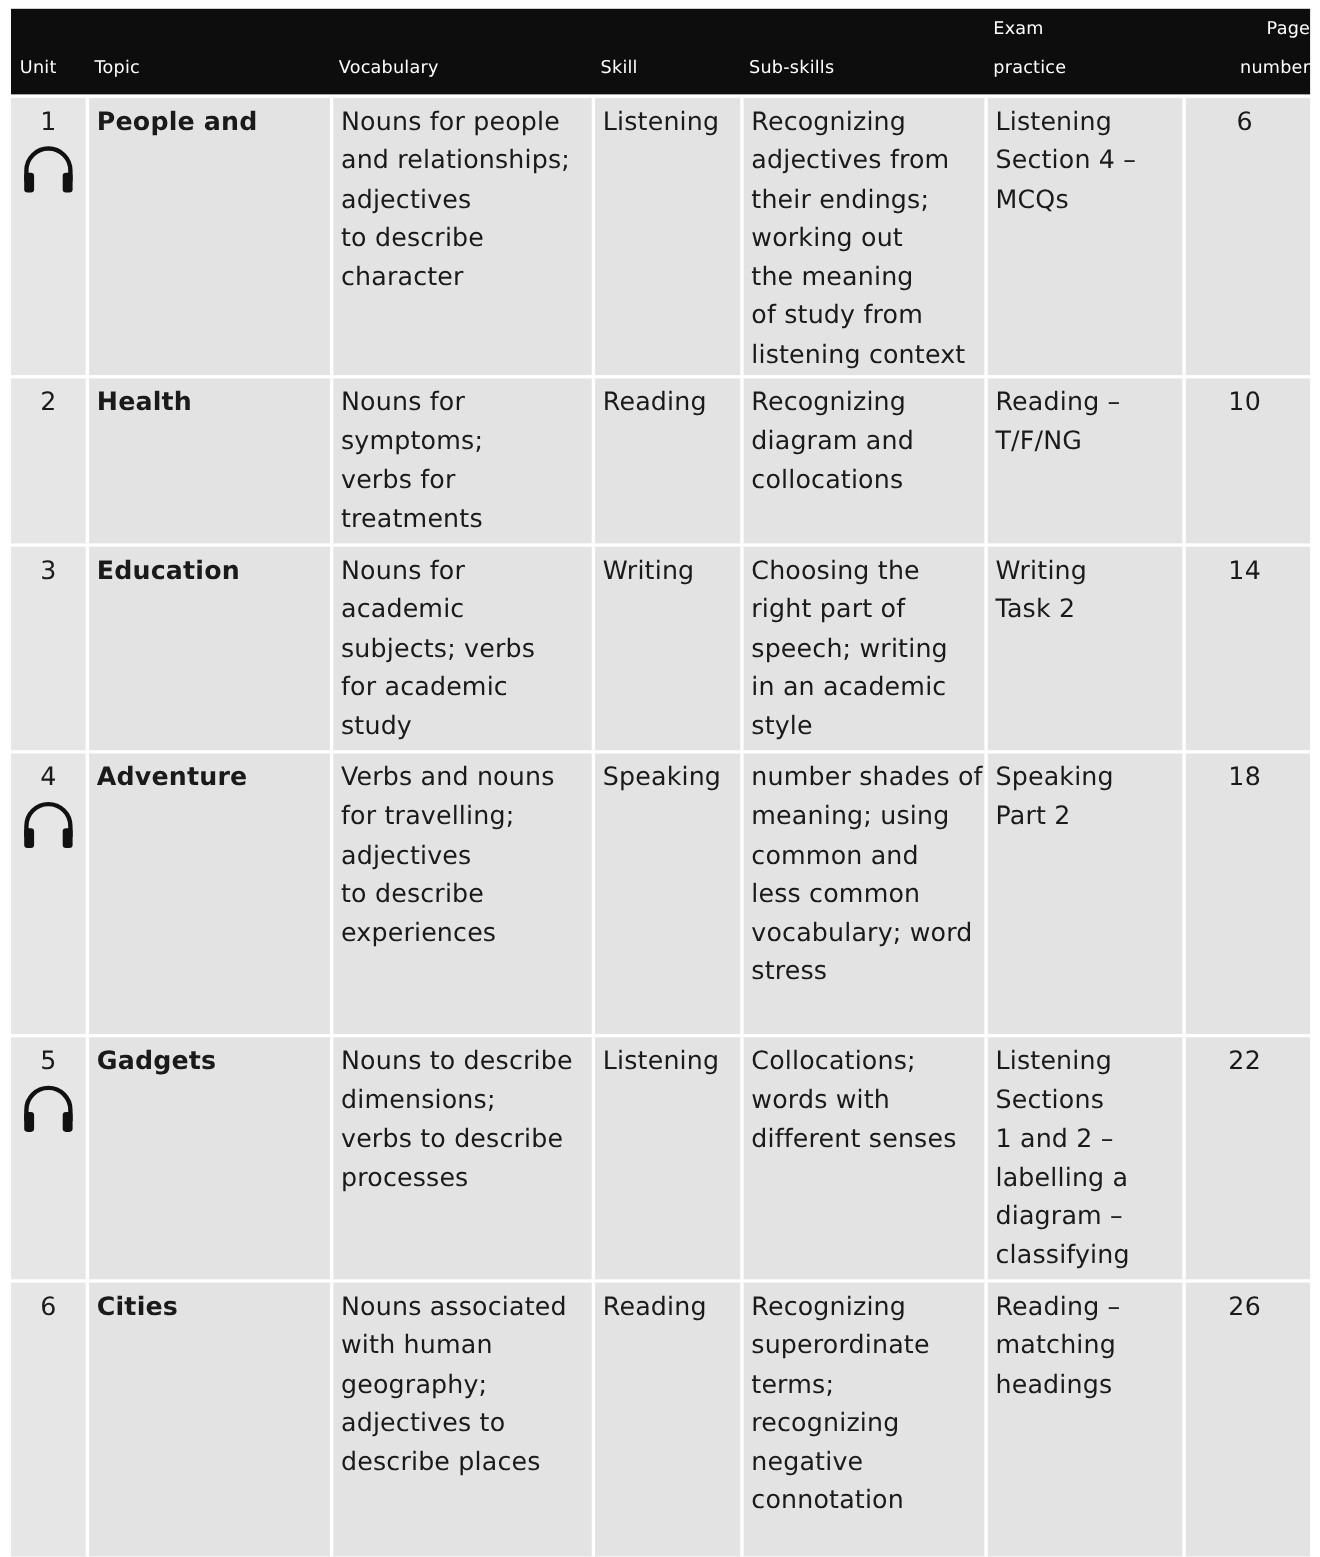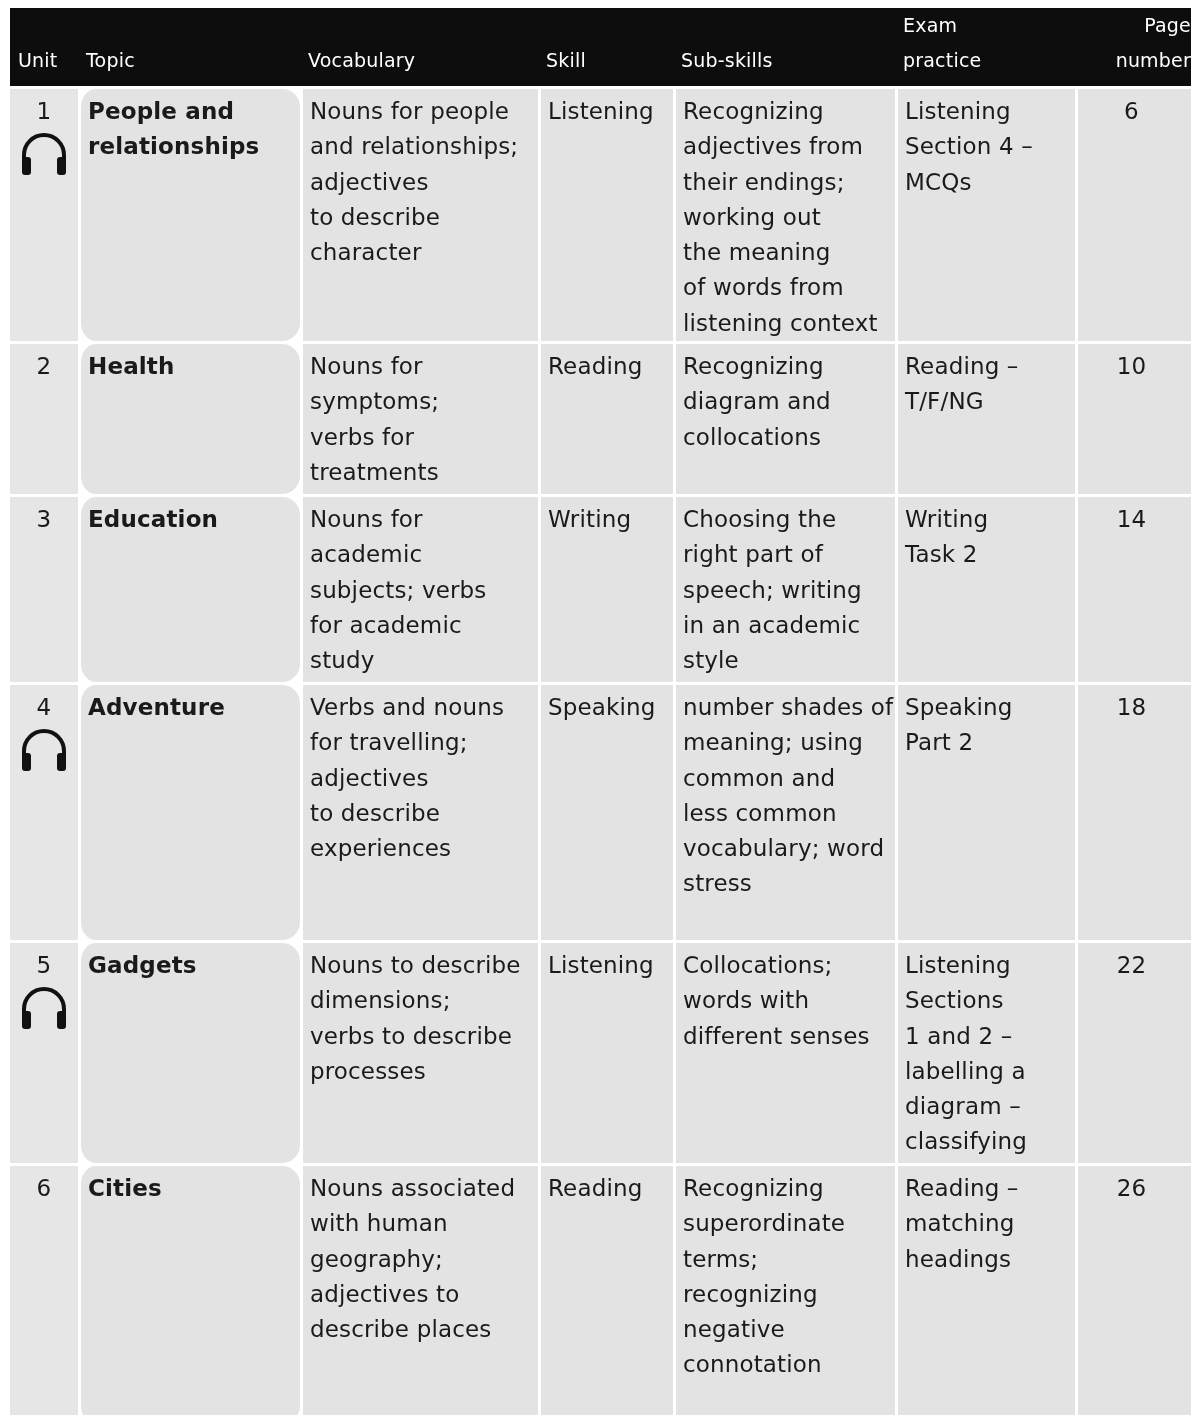--- a/index.html
+++ b/index.html
@@ -33,7 +33,7 @@
     }
     .hcell {
       color: #ffffff;
-      font-size: 19px;
+      font-size: 16px;
       line-height: 35px;
       padding: 0 0 16px 8px;
       letter-spacing: 0.2px;

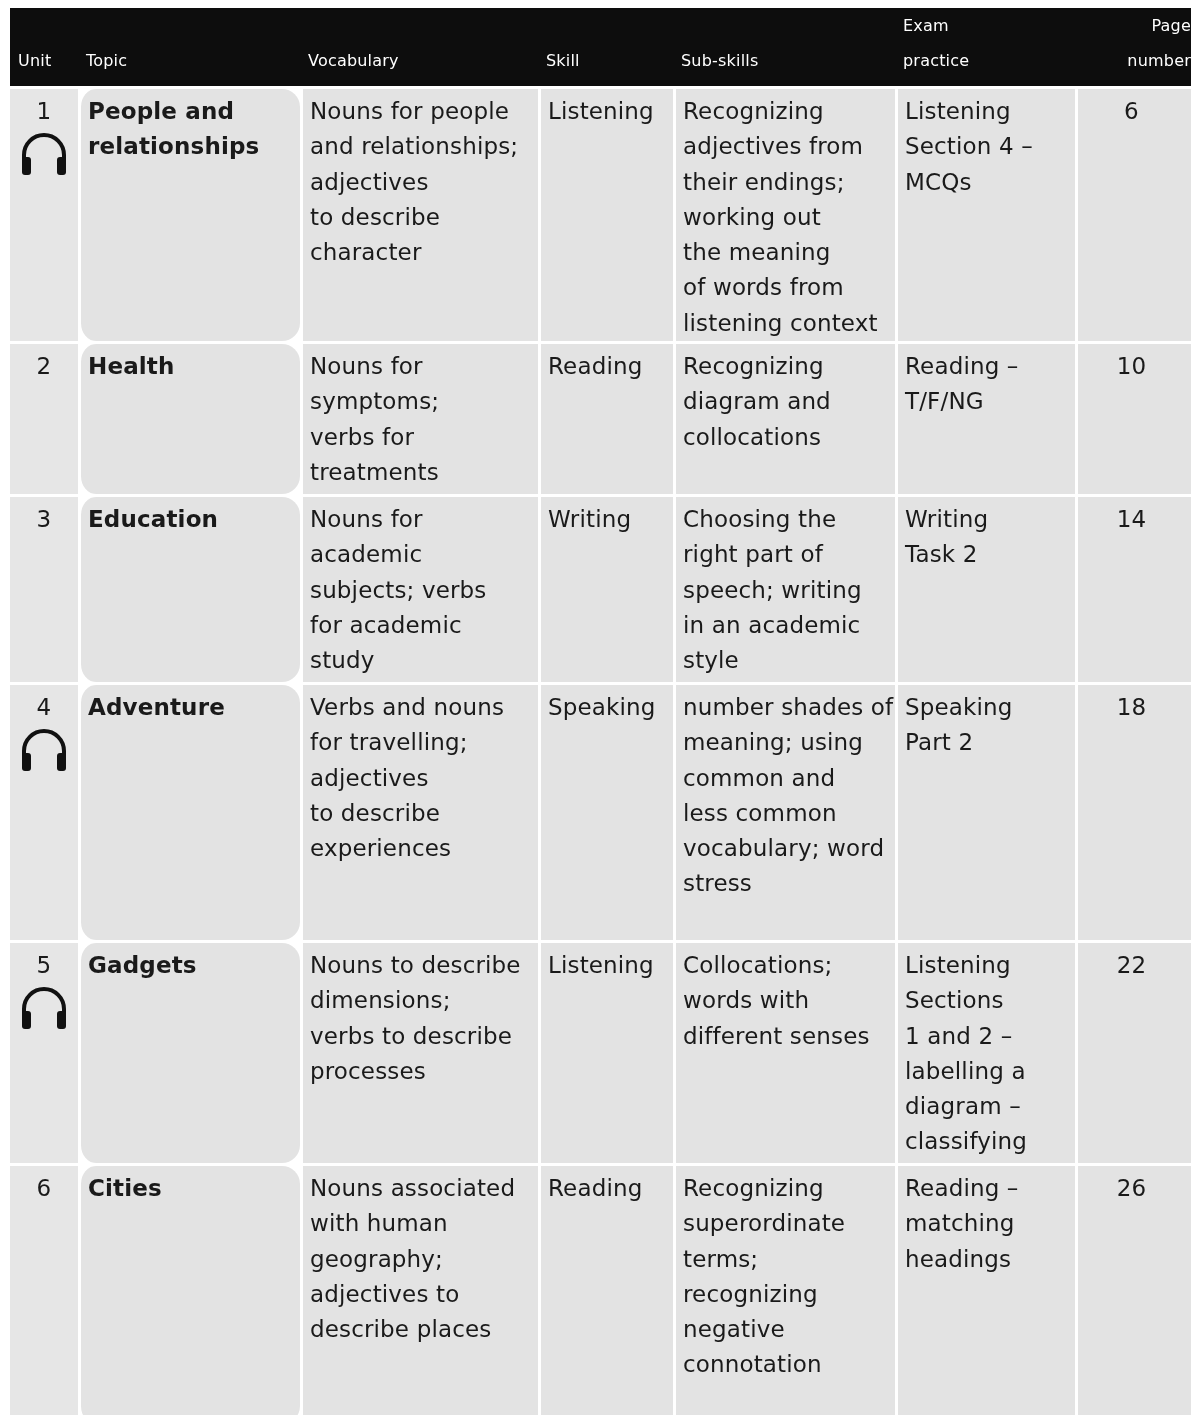--- a/index.html
+++ b/index.html
@@ -62,7 +62,6 @@
     .cell.topic {
       font-weight: bold;
       font-family: "DejaVu Sans", "Liberation Sans", sans-serif;
-      border-radius: 18px;
     }
     .cell.page {
       text-align: center;

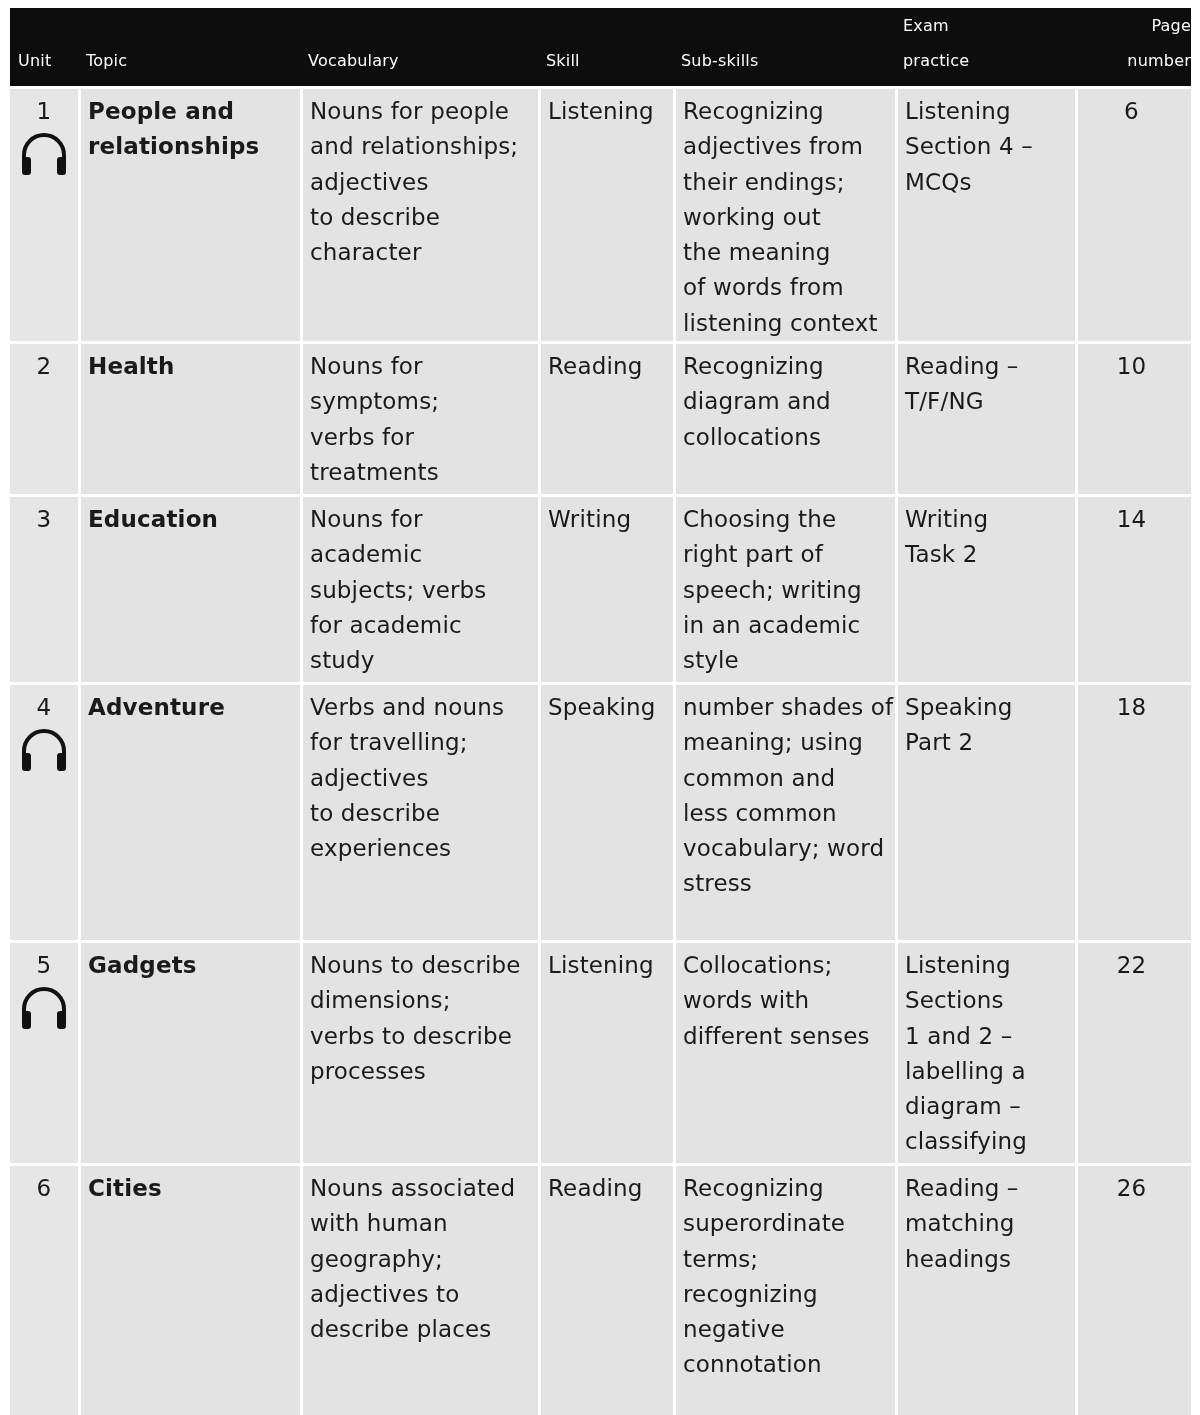--- a/index.html
+++ b/index.html
@@ -119,7 +119,6 @@
         </div>
         <div class="cell topic">
           <span class="line">People and</span>
-          <span class="line">relationships</span>
         </div>
         <div class="cell vocabulary">
           <span class="line">Nouns for people</span>

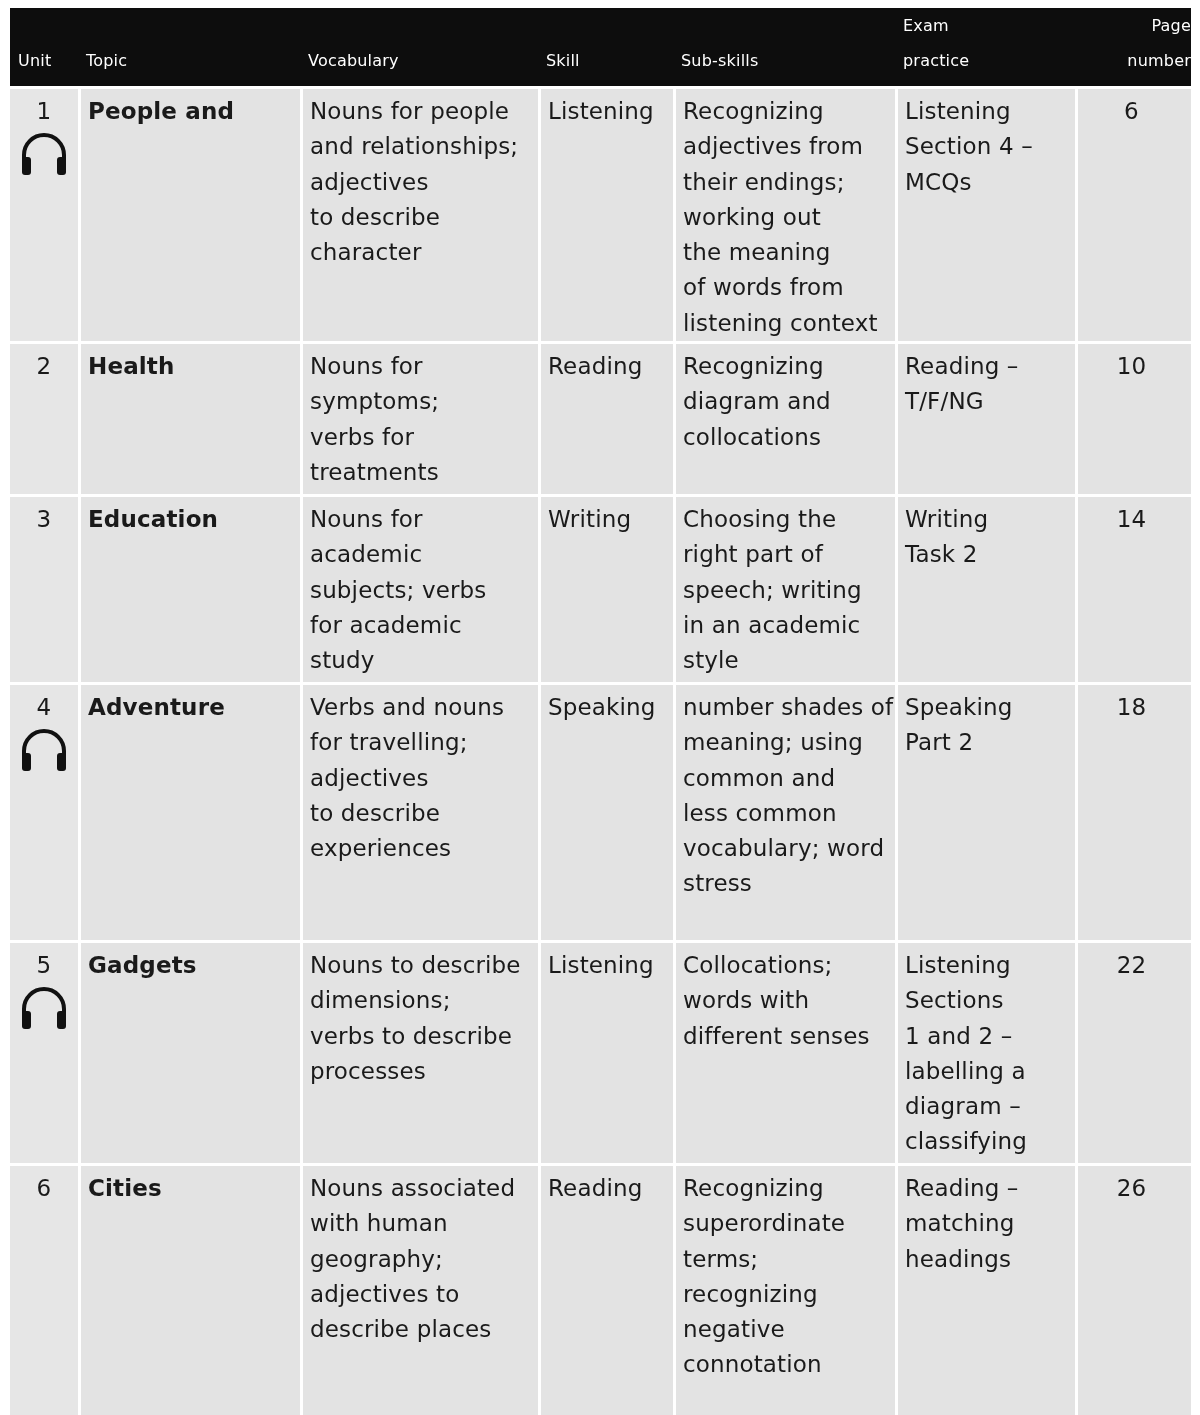--- a/index.html
+++ b/index.html
@@ -136,7 +136,7 @@
           <span class="line">their endings;</span>
           <span class="line">working out</span>
           <span class="line">the meaning</span>
-          <span class="line">of words from</span>
+          <span class="line">of study from</span>
           <span class="line">listening context</span>
         </div>
         <div class="cell exam">

